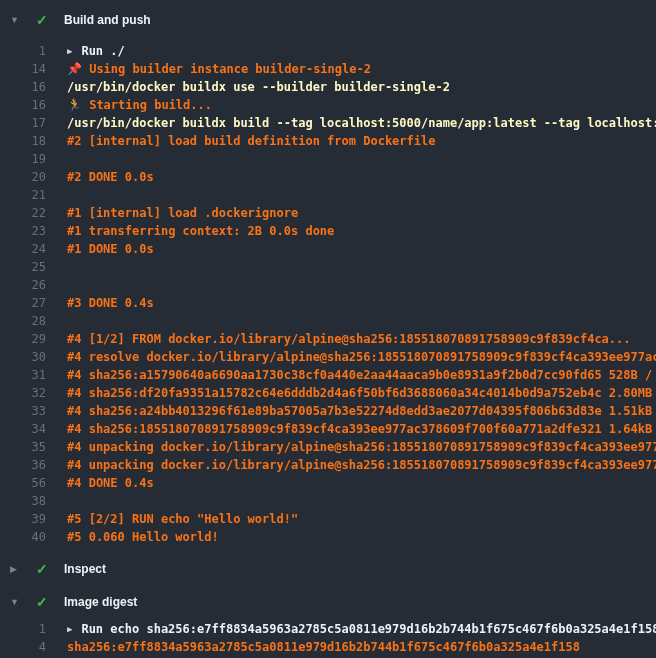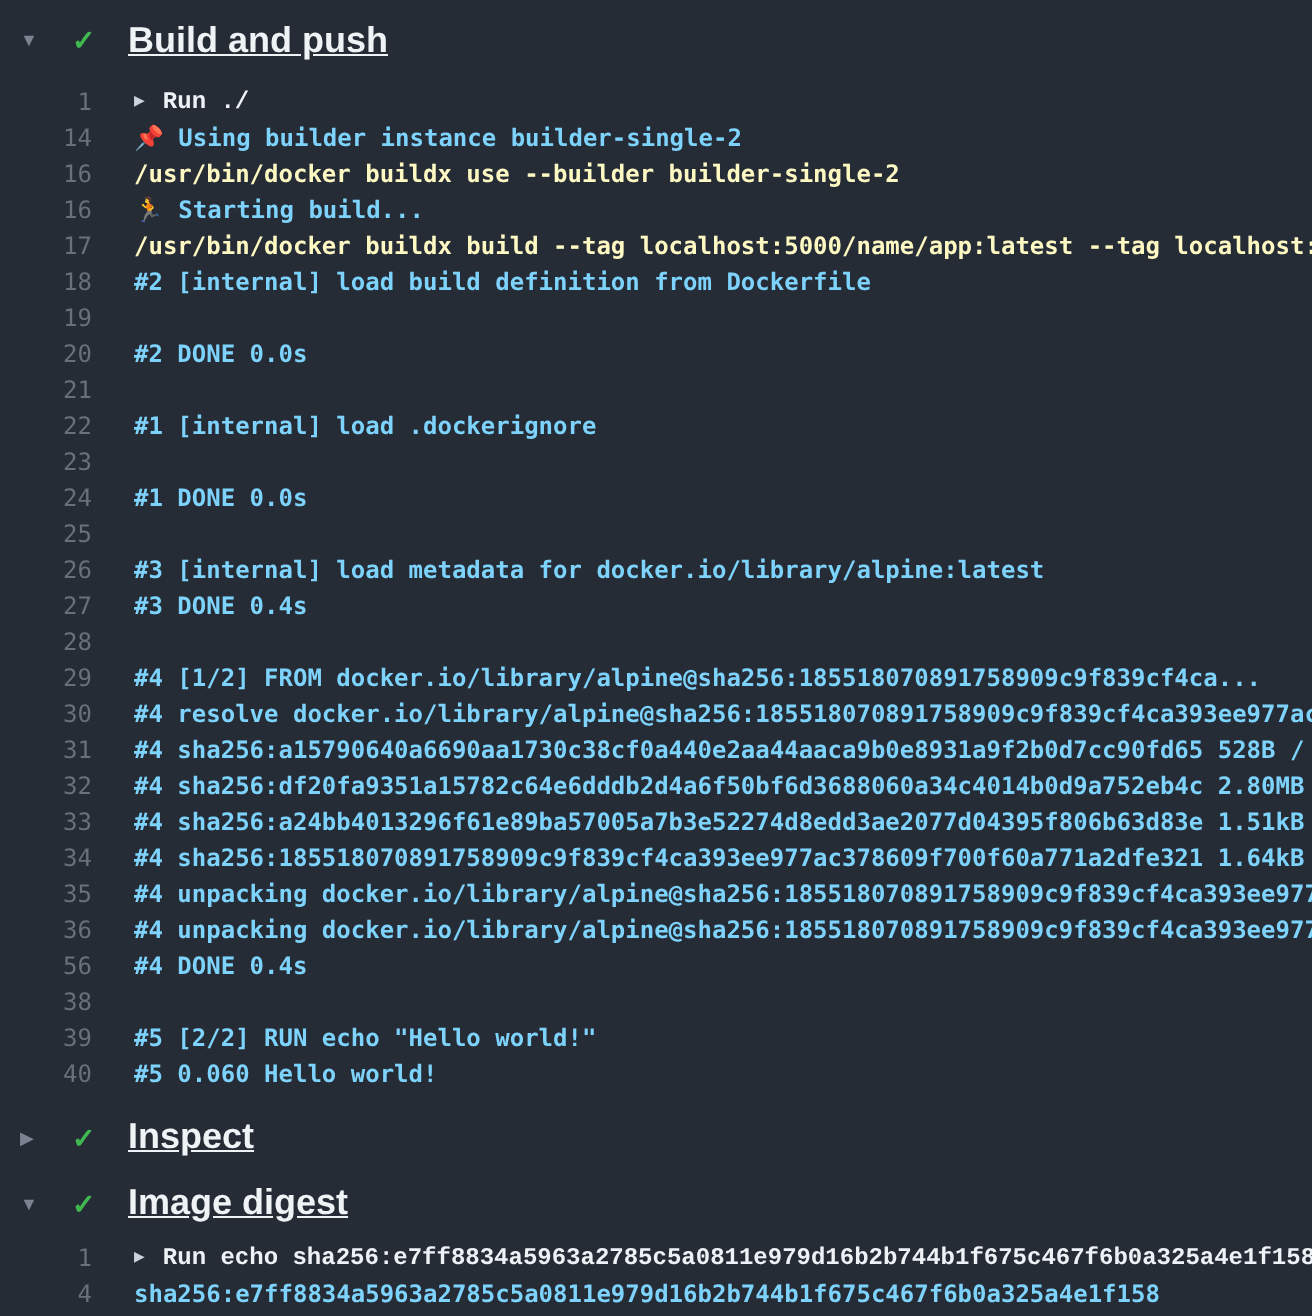--- a/index.html
+++ b/index.html
@@ -38,10 +38,9 @@
   }
   .section-title {
     margin-left: 10px;
-    font-size: 18px;
+    font-size: 12px;
     font-weight: bold;
     color: #f0f3f6;
-    text-decoration: underline;
   }
   .log {
     padding-top: 2px;

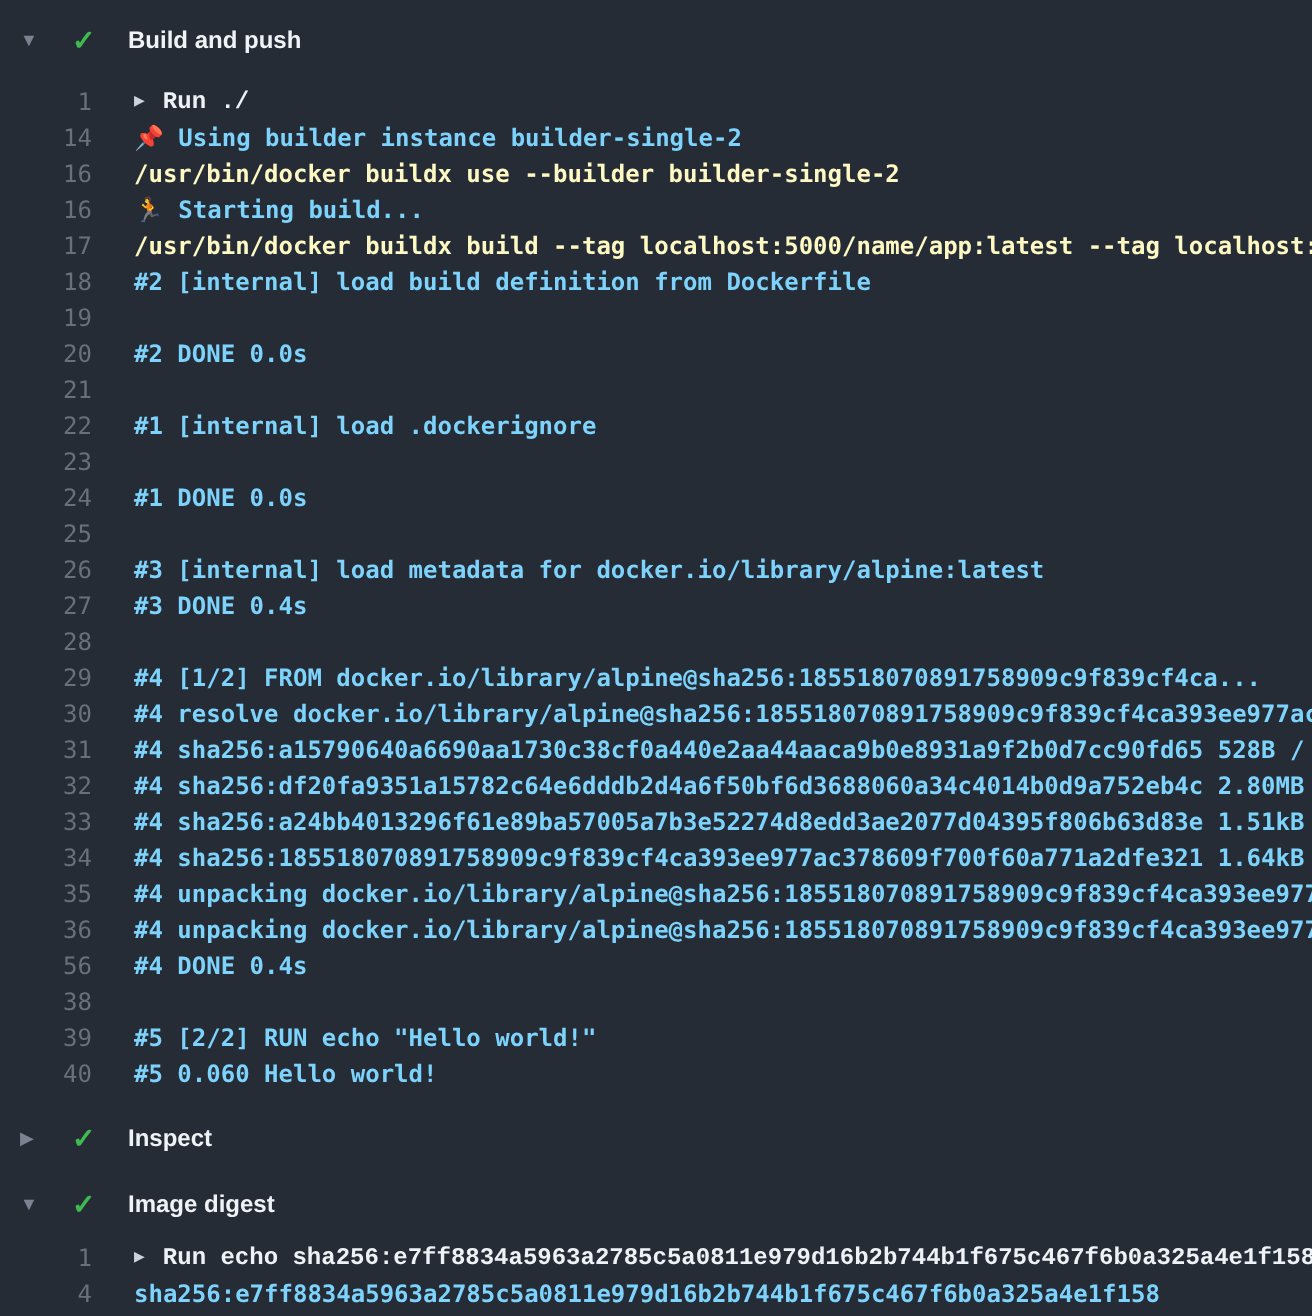--- a/index.html
+++ b/index.html
@@ -70,7 +70,7 @@
     flex: none;
   }
   .line-content.info { color: #fef9c3; }
-  .line-content.command { color: #eef2f6; font-family: Liberation Mono, monospace; }
+  .line-content.command { color: #eef2f6; }
   .expand-arrow {
     display: inline-block;
     font-size: 9px;

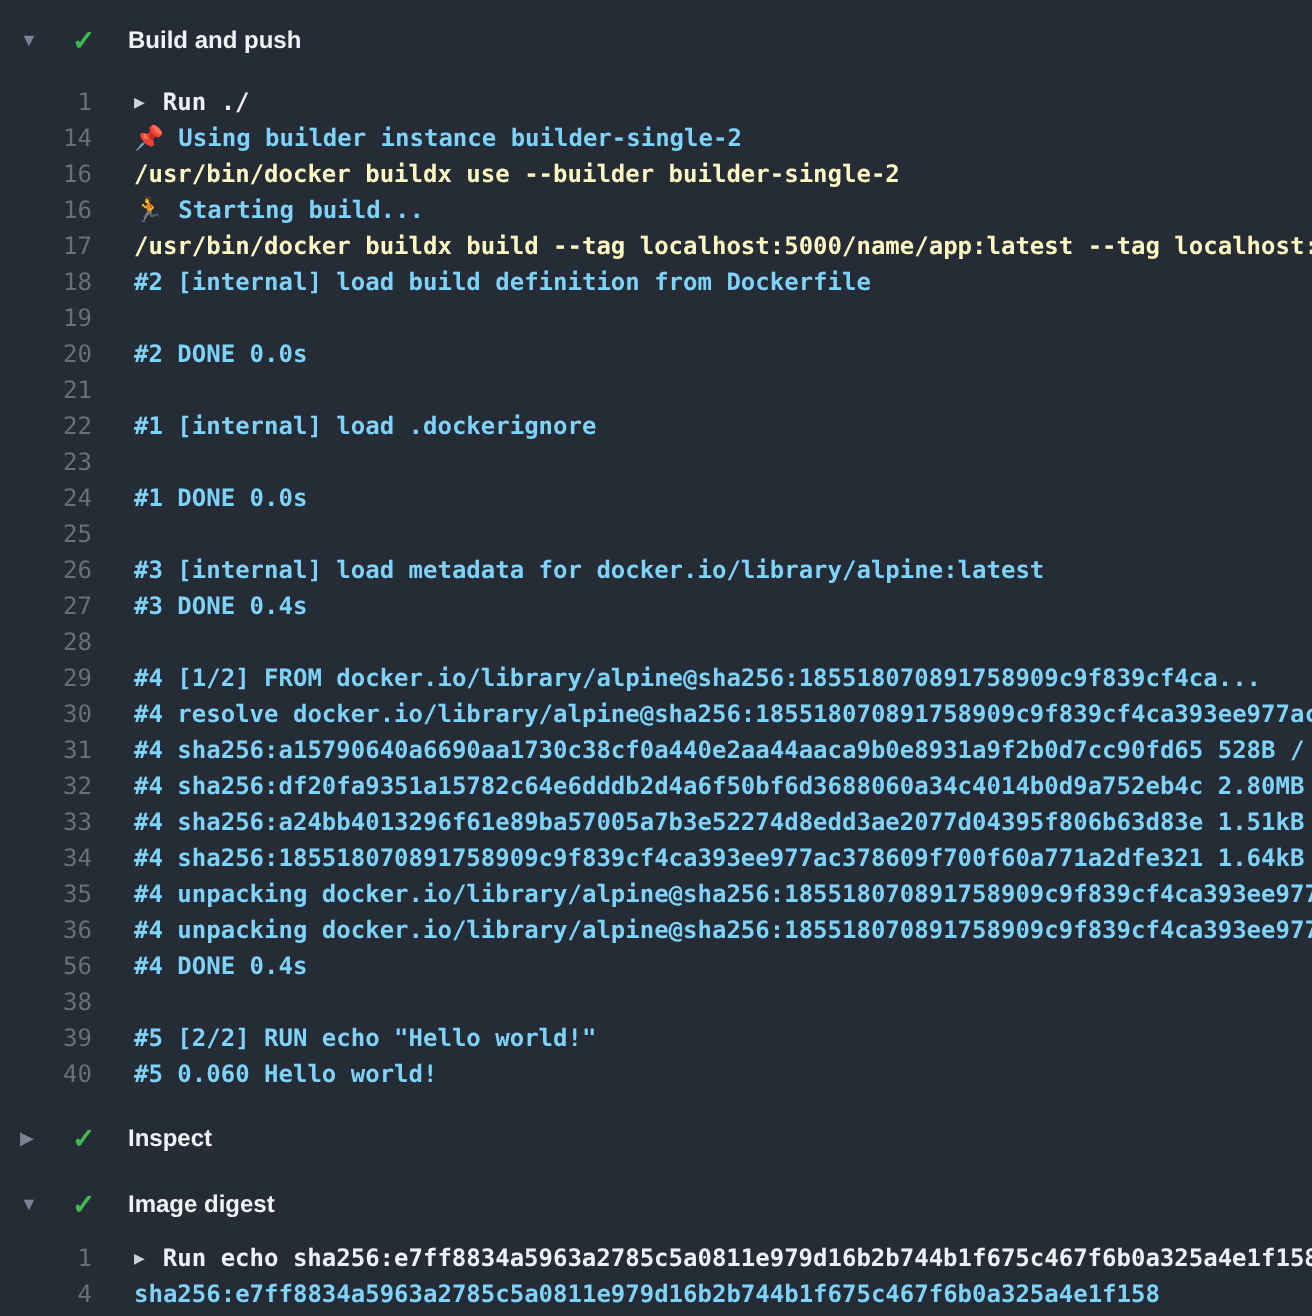--- a/index.html
+++ b/index.html
@@ -66,7 +66,7 @@
   .line-content {
     margin-left: 21px;
     font-weight: bold;
-    color: #7dd3fc;
+    color: #f97316;
     flex: none;
   }
   .line-content.info { color: #fef9c3; }

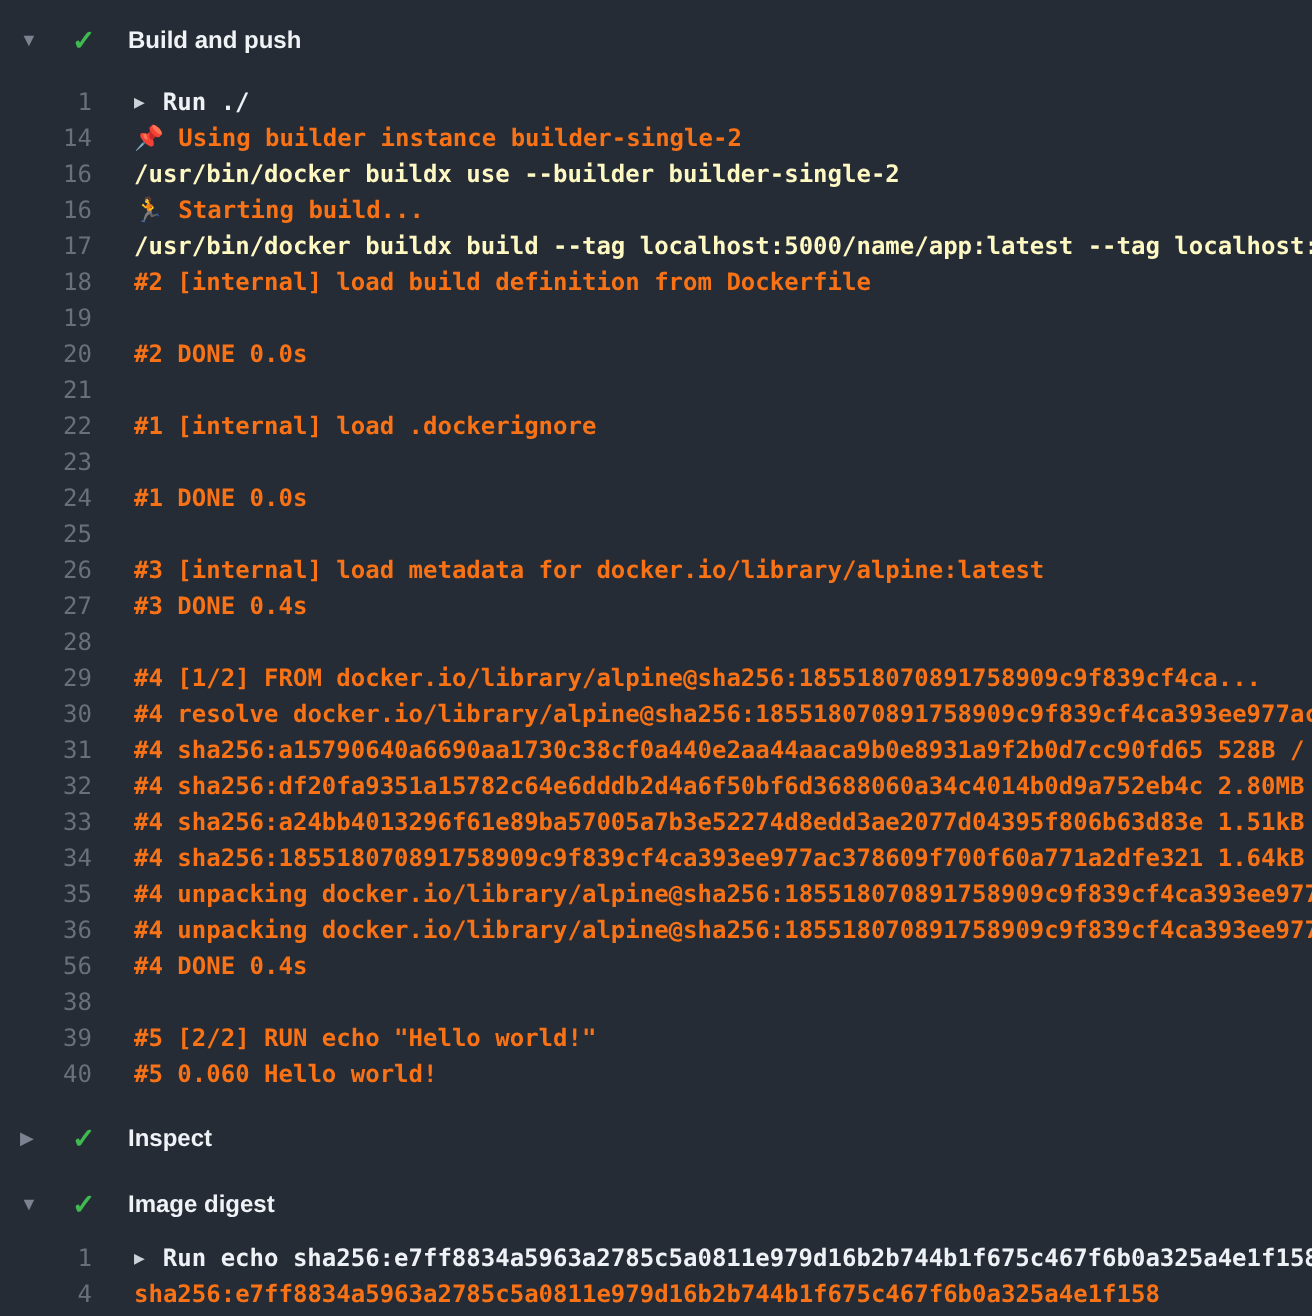--- a/index.html
+++ b/index.html
@@ -101,7 +101,7 @@
         <div class="log-line"><span class="line-number">20</span><span class="line-content ">#2 DONE 0.0s</span></div>
         <div class="log-line"><span class="line-number">21</span><span class="line-content "></span></div>
         <div class="log-line"><span class="line-number">22</span><span class="line-content ">#1 [internal] load .dockerignore</span></div>
-        <div class="log-line"><span class="line-number">23</span></div>
+        <div class="log-line"><span class="line-number">23</span><span class="line-content ">#1 transferring context: 2B 0.0s done</span></div>
         <div class="log-line"><span class="line-number">24</span><span class="line-content ">#1 DONE 0.0s</span></div>
         <div class="log-line"><span class="line-number">25</span><span class="line-content "></span></div>
         <div class="log-line"><span class="line-number">26</span><span class="line-content ">#3 [internal] load metadata for docker.io/library/alpine:latest</span></div>

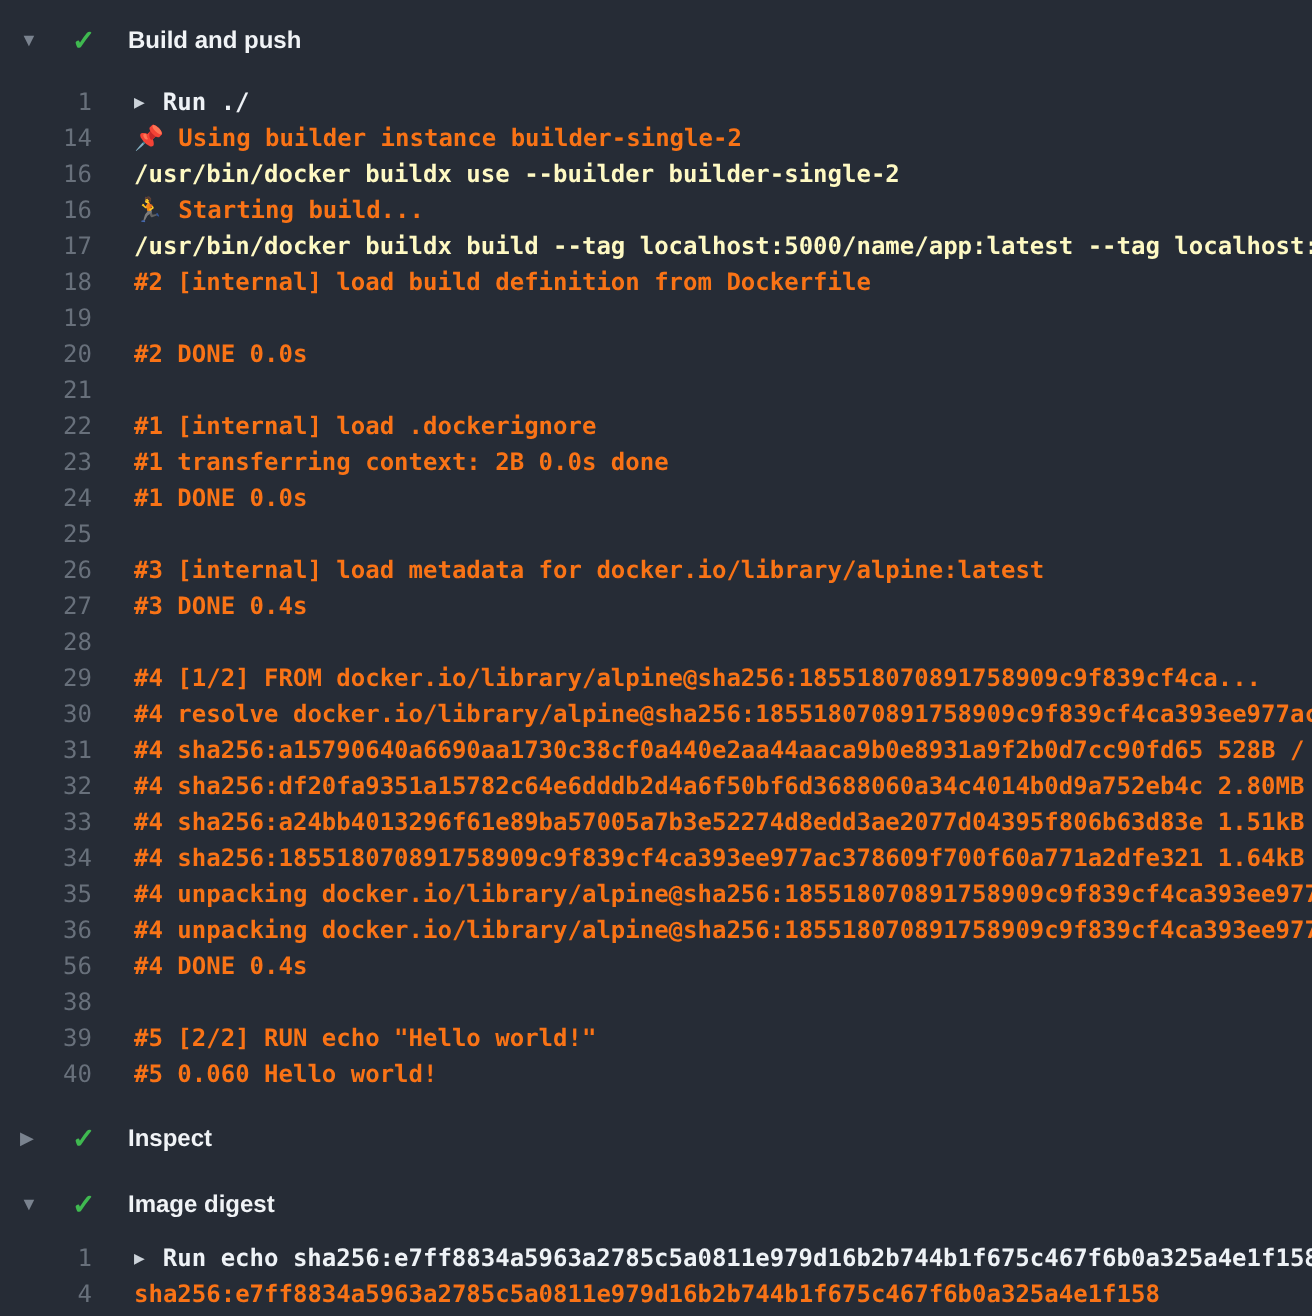--- a/index.html
+++ b/index.html
@@ -104,7 +104,7 @@
         <div class="log-line"><span class="line-number">23</span><span class="line-content ">#1 transferring context: 2B 0.0s done</span></div>
         <div class="log-line"><span class="line-number">24</span><span class="line-content ">#1 DONE 0.0s</span></div>
         <div class="log-line"><span class="line-number">25</span><span class="line-content "></span></div>
-        <div class="log-line"><span class="line-number">26</span><span class="line-content ">#3 [internal] load metadata for docker.io/library/alpine:latest</span></div>
+        <div class="log-line"><span class="line-number">26</span></div>
         <div class="log-line"><span class="line-number">27</span><span class="line-content ">#3 DONE 0.4s</span></div>
         <div class="log-line"><span class="line-number">28</span><span class="line-content "></span></div>
         <div class="log-line"><span class="line-number">29</span><span class="line-content ">#4 [1/2] FROM docker.io/library/alpine@sha256:185518070891758909c9f839cf4ca...</span></div>

